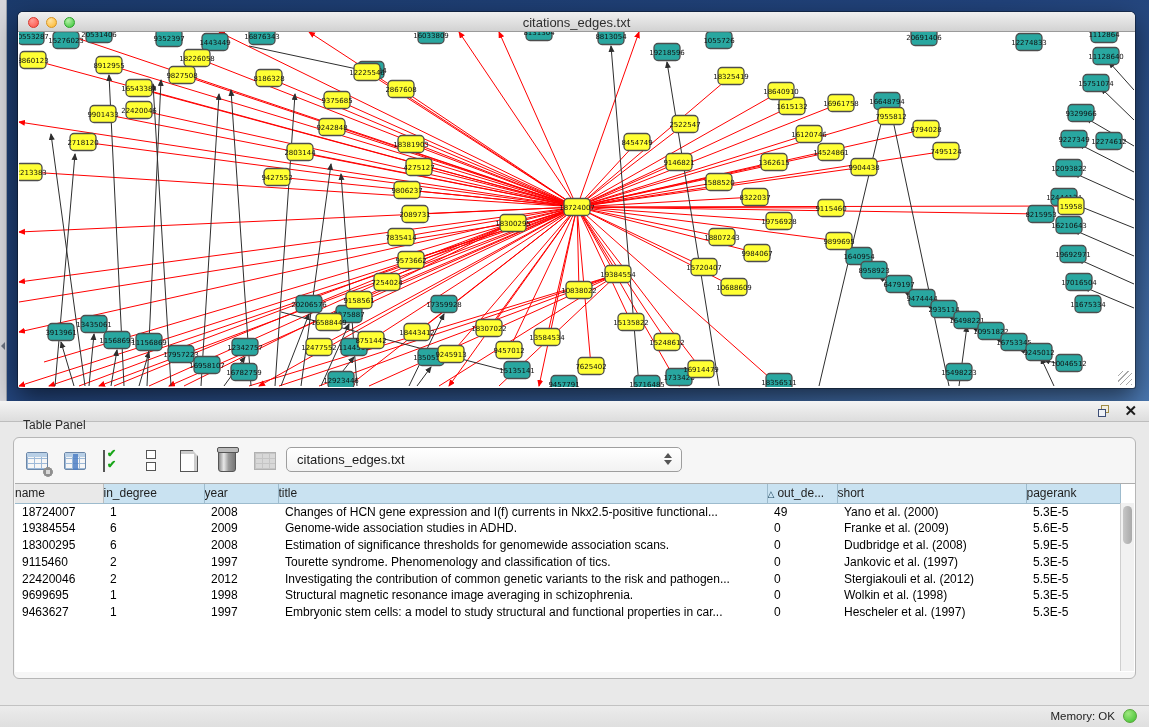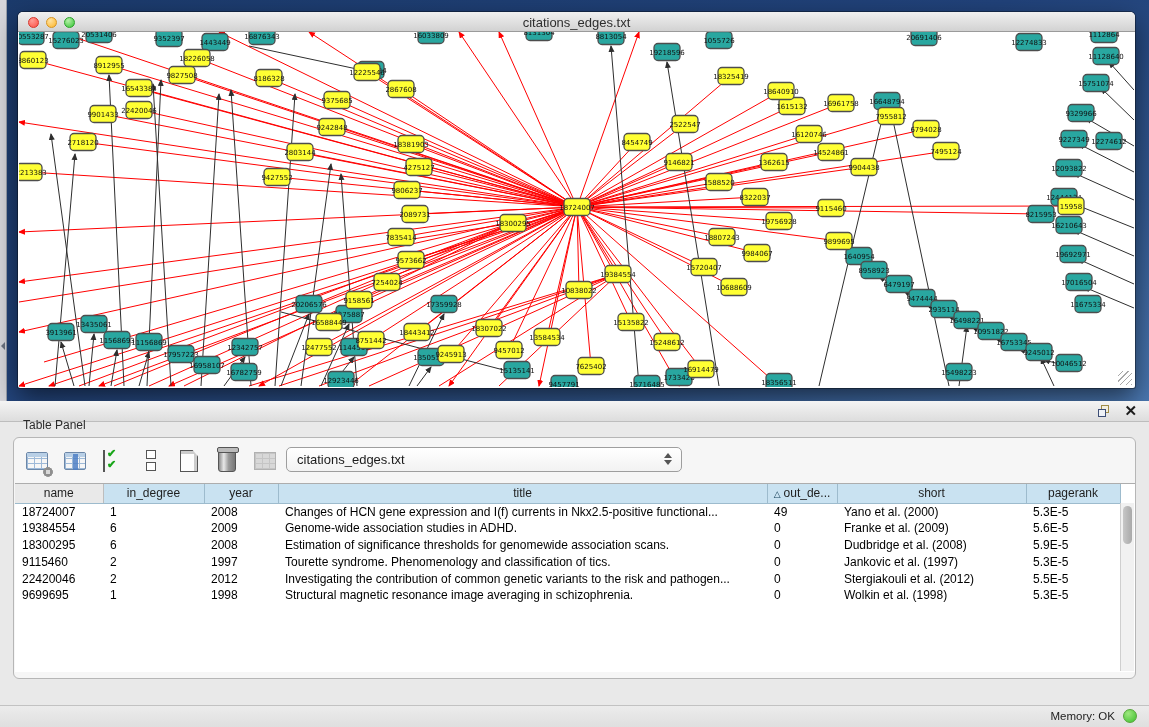--- a/index.html
+++ b/index.html
@@ -86,7 +86,7 @@
   #tbl-wrap { position:absolute; left:1px; top:45px; width:1120px; height:189px; background:#fff;
     border-top:1px solid #adadad; overflow:hidden; }
   table#datatable { border-collapse:collapse; table-layout:fixed; width:1105px; font-size:12px; }
-  #datatable th { height:19px; font-weight:normal; text-align:center; color:#1e1e1e;
+  #datatable th { height:19px; font-weight:normal; text-align:left; color:#1e1e1e;
     background:#c9e2f1; border-right:1px solid #9dbbcd; border-bottom:1px solid #9dbbcd; overflow:hidden; white-space:nowrap;}
   #datatable th.key { background:#e9e9e9; border-right:1px solid #bdbdbd; }
   #datatable td { height:16.8px; padding:0 4px 0 7px; color:#000; white-space:nowrap; overflow:hidden;

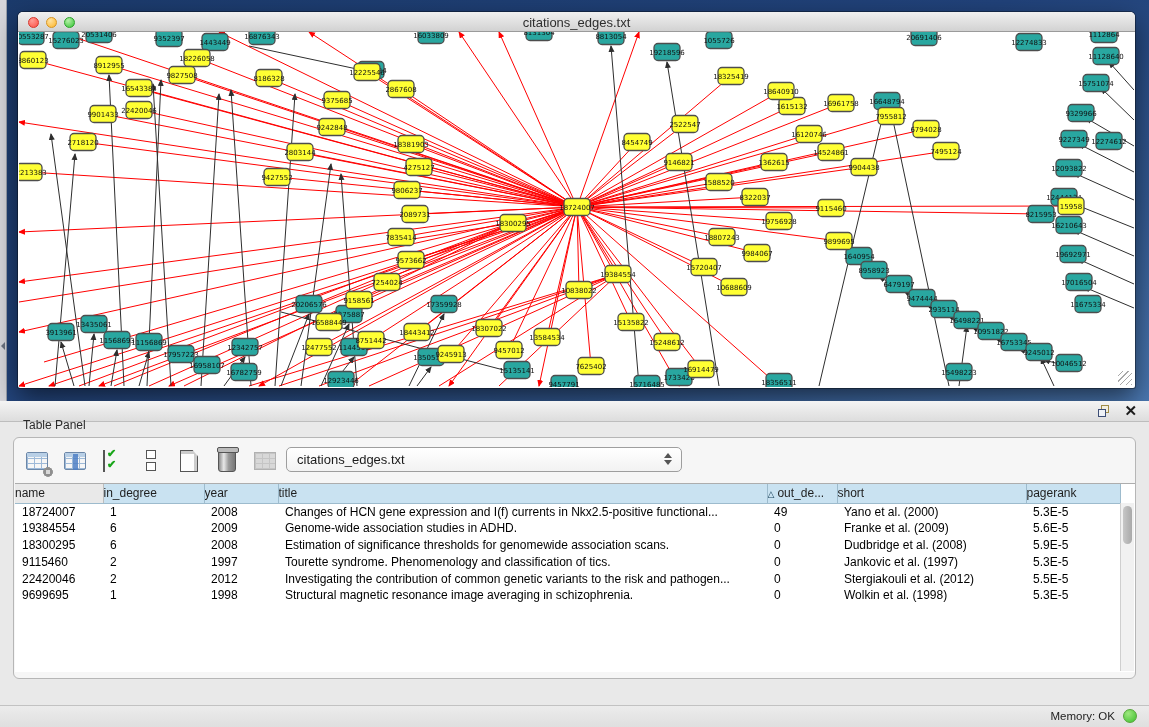--- a/index.html
+++ b/index.html
@@ -664,6 +664,15 @@
                 <td>Wolkin et al. (1998)</td>
                 <td>5.3E-5</td>
               </tr>
+              <tr>
+                <td>9463627</td>
+                <td>1</td>
+                <td>1997</td>
+                <td>Embryonic stem cells: a model to study structural and functional properties in car...</td>
+                <td>0</td>
+                <td>Hescheler et al. (1997)</td>
+                <td>5.3E-5</td>
+              </tr>
             </tbody>
         </table>
       </div>

